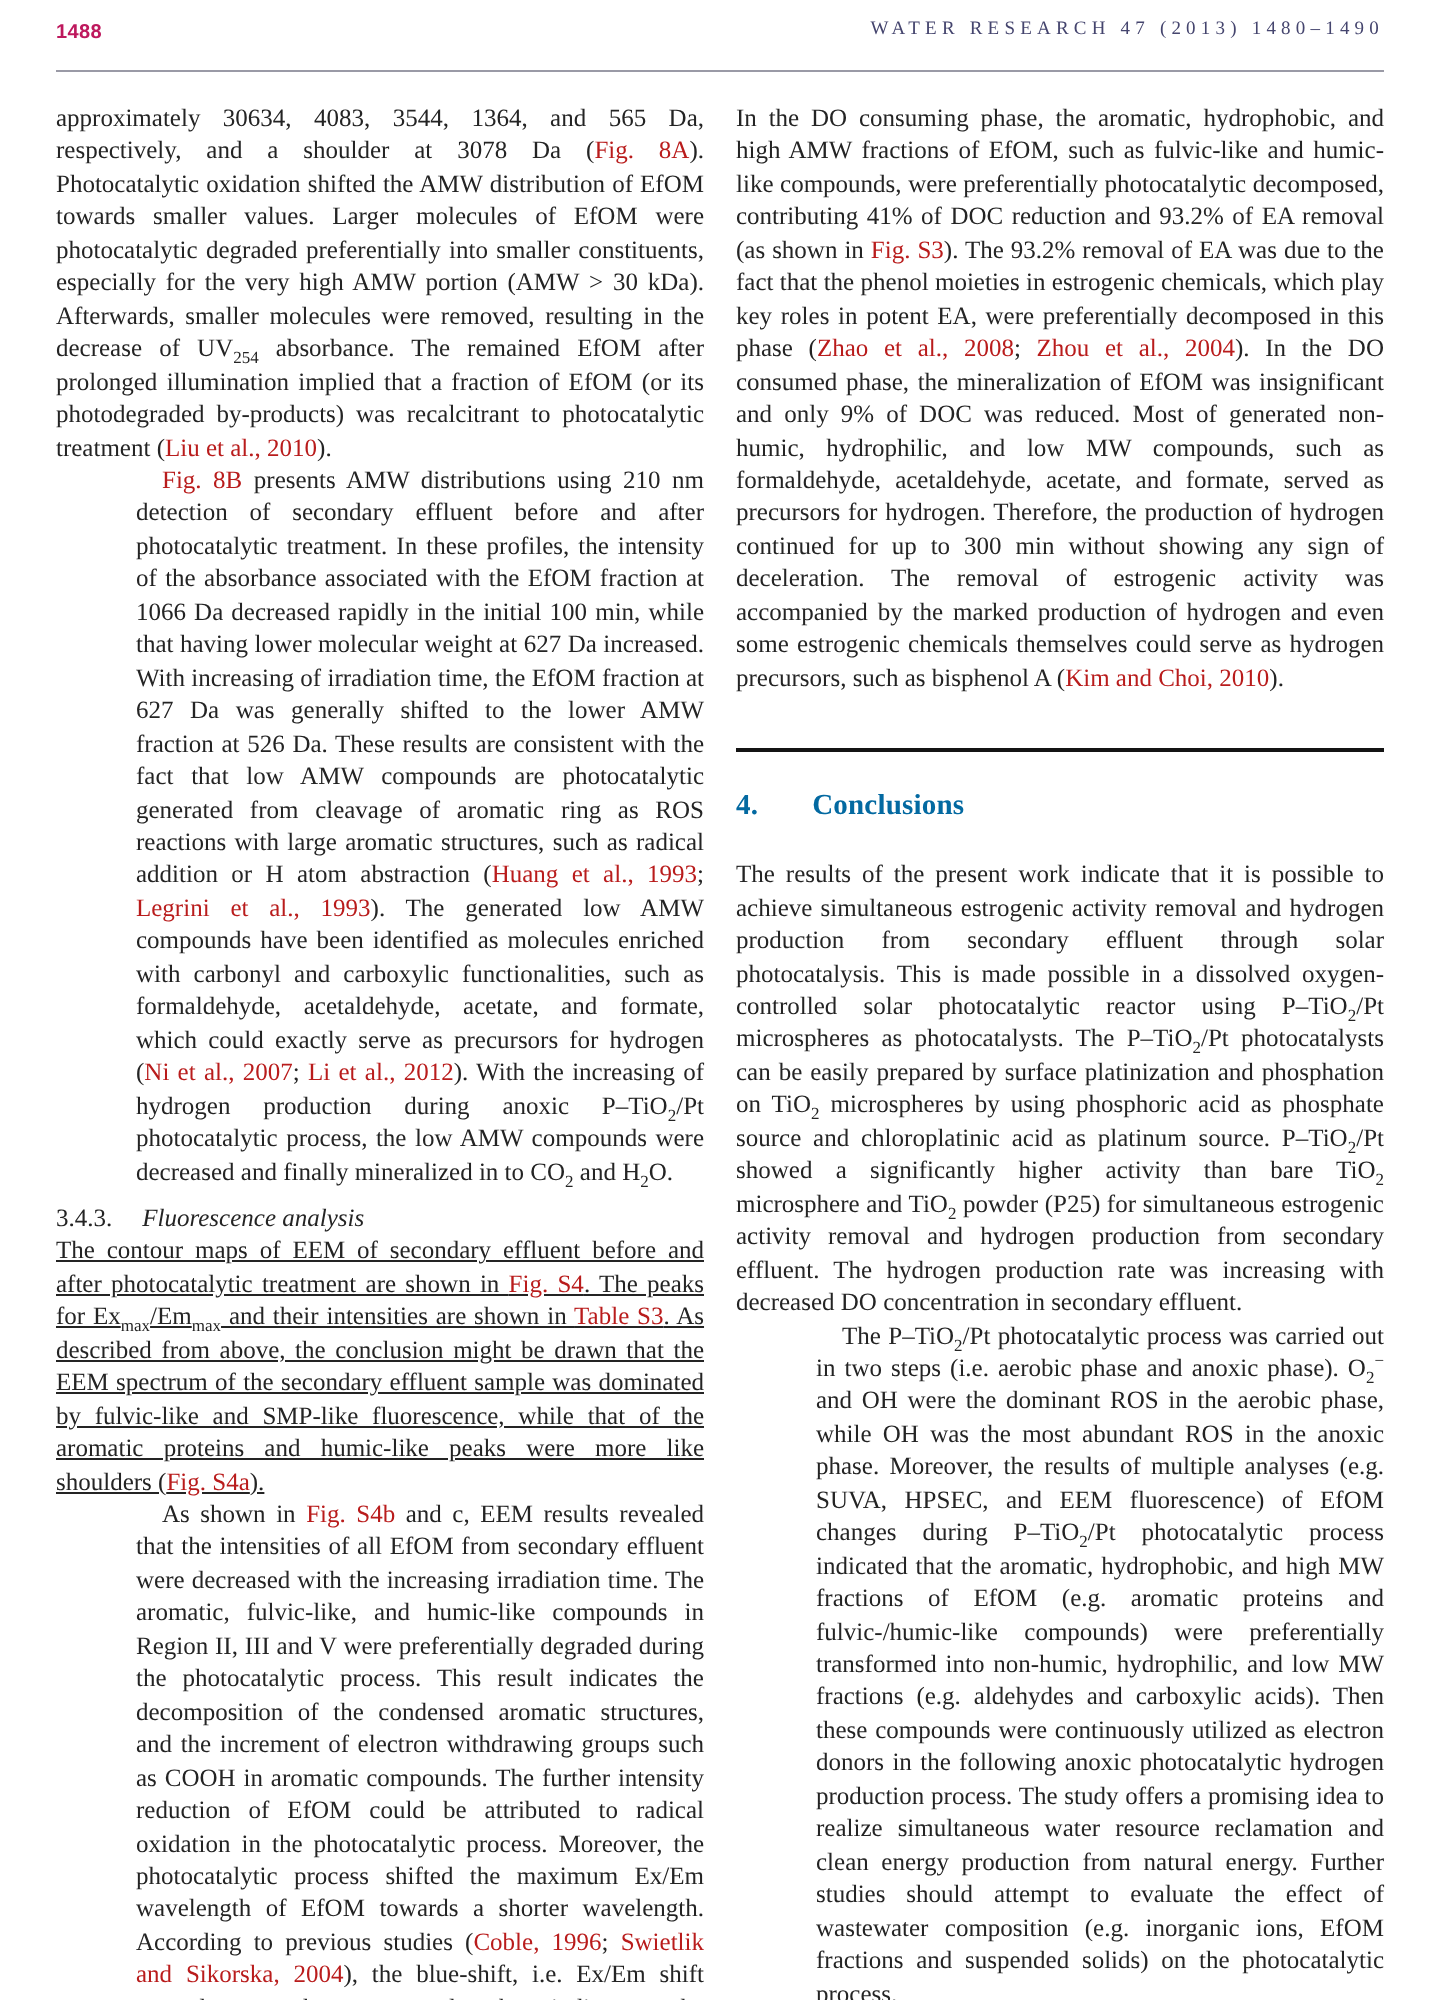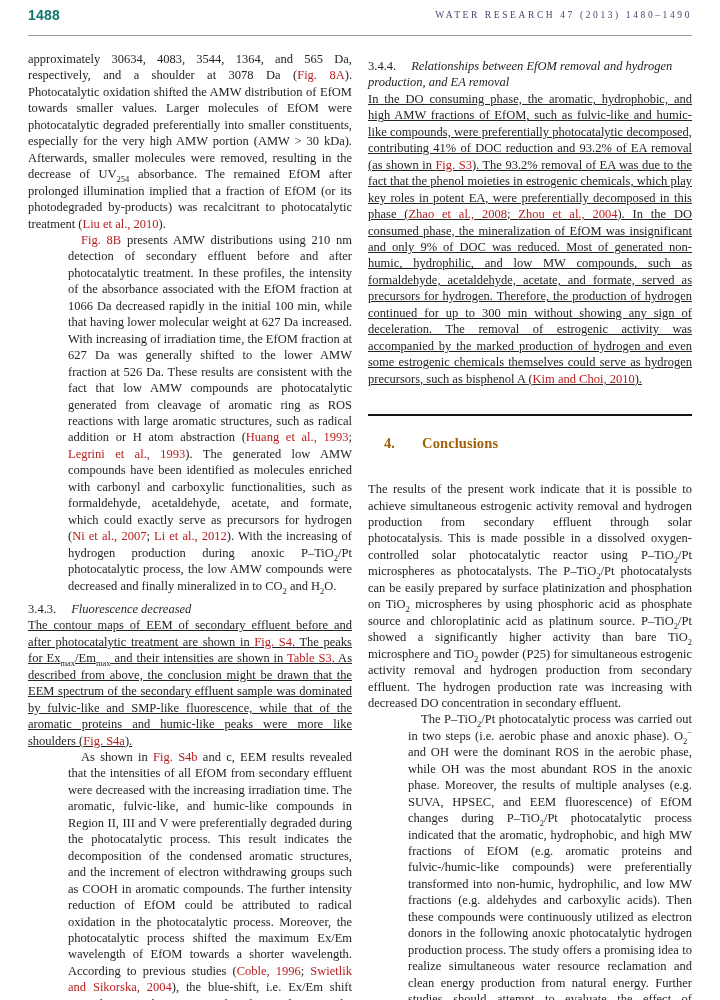--- a/index.html
+++ b/index.html
@@ -16,8 +16,8 @@
   
   .running-head { position: relative; height: 22px; }
   .page-number {
-    font-weight: bold; font-size: 14px; letter-spacing: 0.2px;
-    color: #0f766e; font-family: "Liberation Sans", sans-serif;
+    font-weight: bold; font-size: 10px; letter-spacing: 0.2px;
+    color: #be185d; font-family: "Liberation Sans", sans-serif;
   }
   .journal-title {
     position: absolute; left: 0; right: 0; top: 4px;

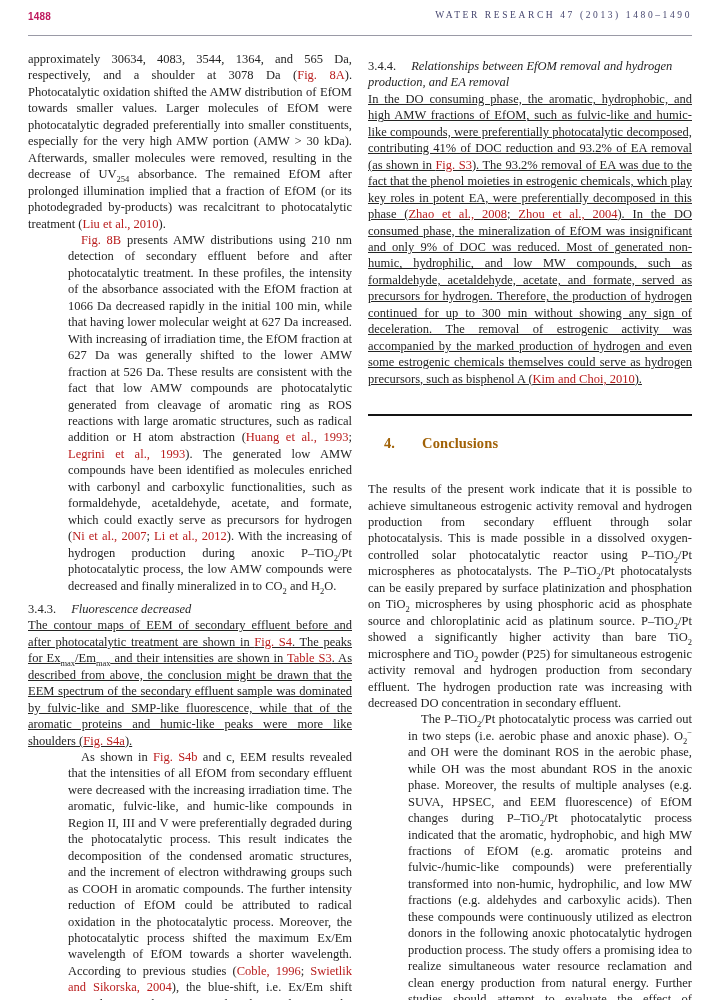--- a/index.html
+++ b/index.html
@@ -89,7 +89,6 @@
         <p class="para indent">As shown in <span class="ref-link">Fig. S4b</span> and c, EEM results revealed that the intensities of all EfOM from secondary effluent were decreased with the increasing irradiation time. The aromatic, fulvic-like, and humic-like compounds in Region II, III and V were preferentially degraded during the photocatalytic process. This result indicates the decomposition of the condensed aromatic structures, and the increment of electron withdrawing groups such as COOH in aromatic compounds. The further intensity reduction of EfOM could be attributed to radical oxidation in the photocatalytic process. Moreover, the photocatalytic process shifted the maximum Ex/Em wavelength of EfOM towards a shorter wavelength. According to previous studies (<span class="ref-link">Coble, 1996</span>; <span class="ref-link">Swietlik and Sikorska, 2004</span>), the blue-shift, i.e. Ex/Em shift towards a shorter wavelength, indicates the decomposition of condensed aromatic moieties to smaller molecules and a reduction in the π-electron system, such as a decrease in the number of aromatic rings or conjugated structures in a chain structure, or the conversion of a linear ring system to a non-linear ring system.</p>
       </div>
     <div class="col">
-        <h3 class="subheading"><span class="h-num">3.4.4.</span><span class="h-title">Relationships between EfOM removal and hydrogen production, and EA removal</span></h3>
         <p class="para">In the DO consuming phase, the aromatic, hydrophobic, and high AMW fractions of EfOM, such as fulvic-like and humic-like compounds, were preferentially photocatalytic decomposed, contributing 41% of DOC reduction and 93.2% of EA removal (as shown in <span class="ref-link">Fig. S3</span>). The 93.2% removal of EA was due to the fact that the phenol moieties in estrogenic chemicals, which play key roles in potent EA, were preferentially decomposed in this phase (<span class="ref-link">Zhao et al., 2008</span>; <span class="ref-link">Zhou et al., 2004</span>). In the DO consumed phase, the mineralization of EfOM was insignificant and only 9% of DOC was reduced. Most of generated non-humic, hydrophilic, and low MW compounds, such as formaldehyde, acetaldehyde, acetate, and formate, served as precursors for hydrogen. Therefore, the production of hydrogen continued for up to 300 min without showing any sign of deceleration. The removal of estrogenic activity was accompanied by the marked production of hydrogen and even some estrogenic chemicals themselves could serve as hydrogen precursors, such as bisphenol A (<span class="ref-link">Kim and Choi, 2010</span>).</p>
         <div class="thick-rule"></div>
         <h2 class="section-heading"><span class="h-num">4.</span><span>Conclusions</span></h2>

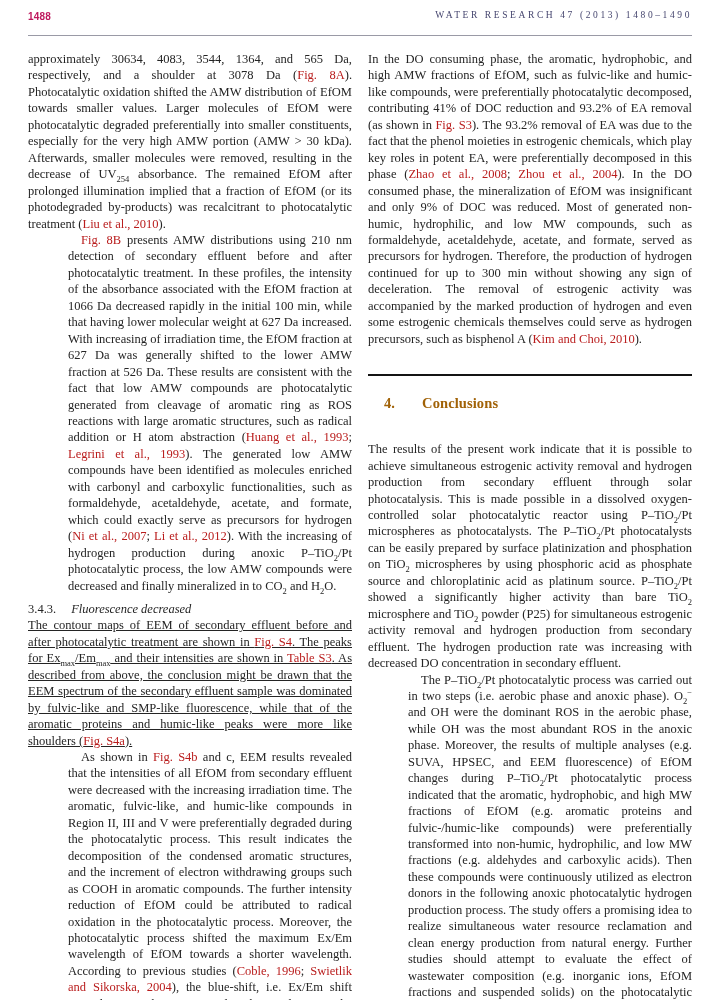--- a/index.html
+++ b/index.html
@@ -59,10 +59,10 @@
     margin: 27px 0 0 0;
   }
   h2.section-heading {
-    margin: 19px 0 0 16px;
+    margin: 19px 0 0 0;
     font-size: 14.5px;
     font-weight: bold;
-    color: #a16207;
+    color: #0369a1;
     letter-spacing: 0.1px;
   }
   h2.section-heading .h-num { margin-right: 27px; }

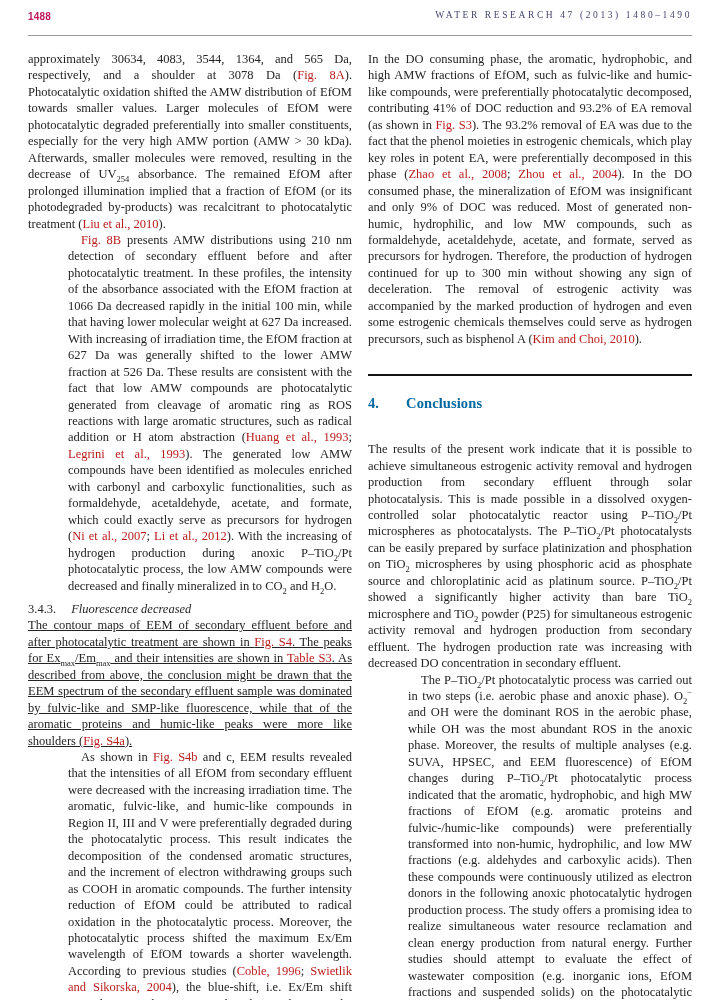--- a/index.html
+++ b/index.html
@@ -66,7 +66,7 @@
     letter-spacing: 0.1px;
   }
   h2.section-heading .h-num { margin-right: 27px; }
-  h2.section-heading + p.para { margin-top: 29px; }
+  h2.section-heading + p.para { margin-top: 17px; }
   h3.subheading + p.para { margin-top: 0; text-decoration: underline; }
 </style>
 </head>

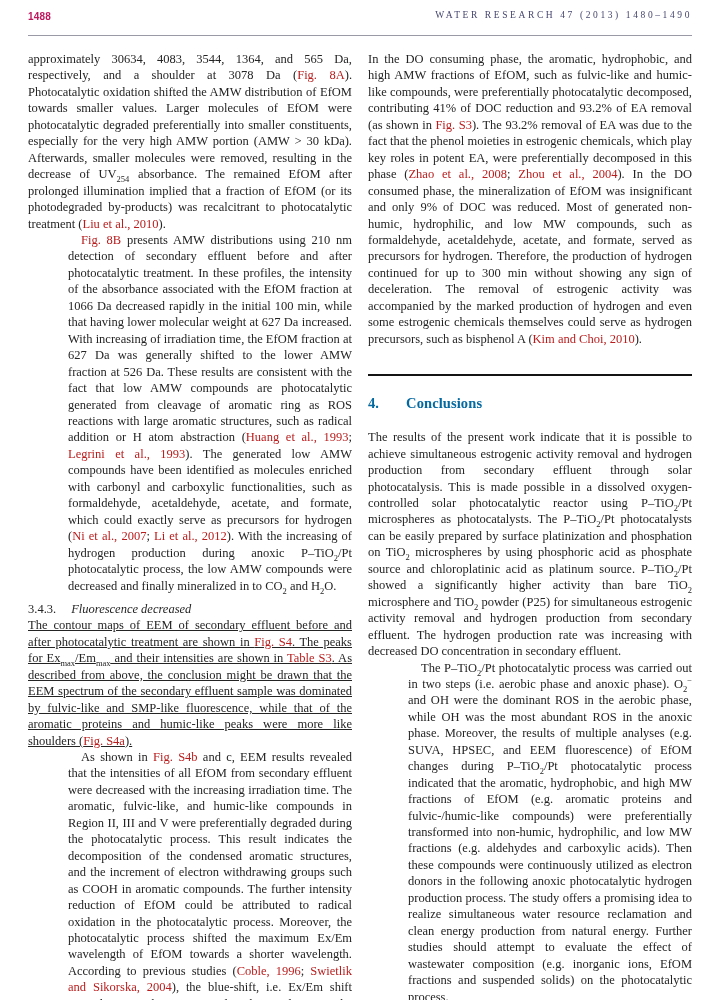--- a/index.html
+++ b/index.html
@@ -84,7 +84,7 @@
     <div class="col">
         <p class="para">approximately 30634, 4083, 3544, 1364, and 565 Da, respectively, and a shoulder at 3078 Da (<span class="ref-link">Fig. 8A</span>). Photocatalytic oxidation shifted the AMW distribution of EfOM towards smaller values. Larger molecules of EfOM were photocatalytic degraded preferentially into smaller constituents, especially for the very high AMW portion (AMW &gt; 30 kDa). Afterwards, smaller molecules were removed, resulting in the decrease of UV<sub>254</sub> absorbance. The remained EfOM after prolonged illumination implied that a fraction of EfOM (or its photodegraded by-products) was recalcitrant to photocatalytic treatment (<span class="ref-link">Liu et al., 2010</span>).</p>
         <p class="para indent"><span class="ref-link">Fig. 8B</span> presents AMW distributions using 210 nm detection of secondary effluent before and after photocatalytic treatment. In these profiles, the intensity of the absorbance associated with the EfOM fraction at 1066 Da decreased rapidly in the initial 100 min, while that having lower molecular weight at 627 Da increased. With increasing of irradiation time, the EfOM fraction at 627 Da was generally shifted to the lower AMW fraction at 526 Da. These results are consistent with the fact that low AMW compounds are photocatalytic generated from cleavage of aromatic ring as ROS reactions with large aromatic structures, such as radical addition or H atom abstraction (<span class="ref-link">Huang et al., 1993</span>; <span class="ref-link">Legrini et al., 1993</span>). The generated low AMW compounds have been identified as molecules enriched with carbonyl and carboxylic functionalities, such as formaldehyde, acetaldehyde, acetate, and formate, which could exactly serve as precursors for hydrogen (<span class="ref-link">Ni et al., 2007</span>; <span class="ref-link">Li et al., 2012</span>). With the increasing of hydrogen production during anoxic P–TiO<sub>2</sub>/Pt photocatalytic process, the low AMW compounds were decreased and finally mineralized in to CO<sub>2</sub> and H<sub>2</sub>O.</p>
-        <h3 class="subheading"><span class="h-num">3.4.3.</span><span class="h-title">Fluorescence decreased</span></h3>
+        <h3 class="subheading"><span class="h-num">3.4.3.</span><span class="h-title">Fluorescence analysis</span></h3>
         <p class="para">The contour maps of EEM of secondary effluent before and after photocatalytic treatment are shown in <span class="ref-link">Fig. S4</span>. The peaks for Ex<sub>max</sub>/Em<sub>max</sub> and their intensities are shown in <span class="ref-link">Table S3</span>. As described from above, the conclusion might be drawn that the EEM spectrum of the secondary effluent sample was dominated by fulvic-like and SMP-like fluorescence, while that of the aromatic proteins and humic-like peaks were more like shoulders (<span class="ref-link">Fig. S4a</span>).</p>
         <p class="para indent">As shown in <span class="ref-link">Fig. S4b</span> and c, EEM results revealed that the intensities of all EfOM from secondary effluent were decreased with the increasing irradiation time. The aromatic, fulvic-like, and humic-like compounds in Region II, III and V were preferentially degraded during the photocatalytic process. This result indicates the decomposition of the condensed aromatic structures, and the increment of electron withdrawing groups such as COOH in aromatic compounds. The further intensity reduction of EfOM could be attributed to radical oxidation in the photocatalytic process. Moreover, the photocatalytic process shifted the maximum Ex/Em wavelength of EfOM towards a shorter wavelength. According to previous studies (<span class="ref-link">Coble, 1996</span>; <span class="ref-link">Swietlik and Sikorska, 2004</span>), the blue-shift, i.e. Ex/Em shift towards a shorter wavelength, indicates the decomposition of condensed aromatic moieties to smaller molecules and a reduction in the π-electron system, such as a decrease in the number of aromatic rings or conjugated structures in a chain structure, or the conversion of a linear ring system to a non-linear ring system.</p>
       </div>

